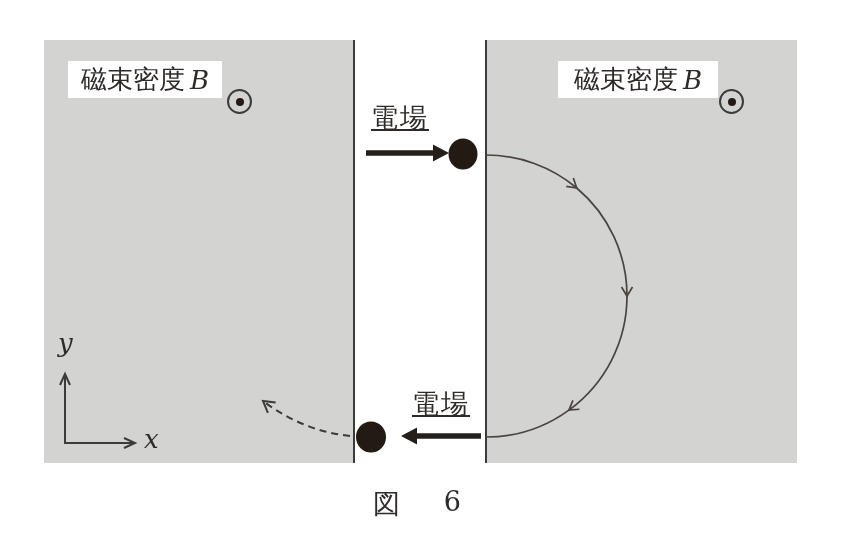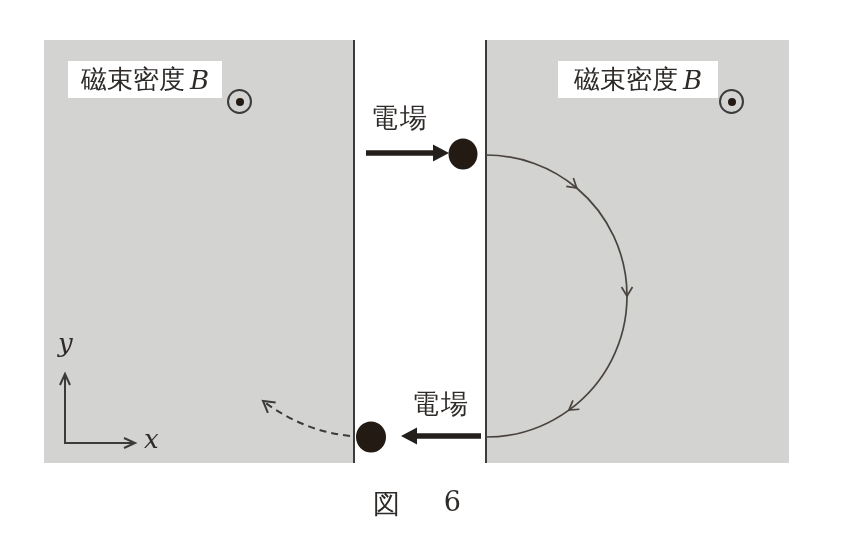--- a/index.html
+++ b/index.html
@@ -14,6 +14,7 @@
     height: 541px;
     background: #ffffff;
     overflow: hidden;
+    padding-left: 28px;
   }
   .region {
     position: absolute;

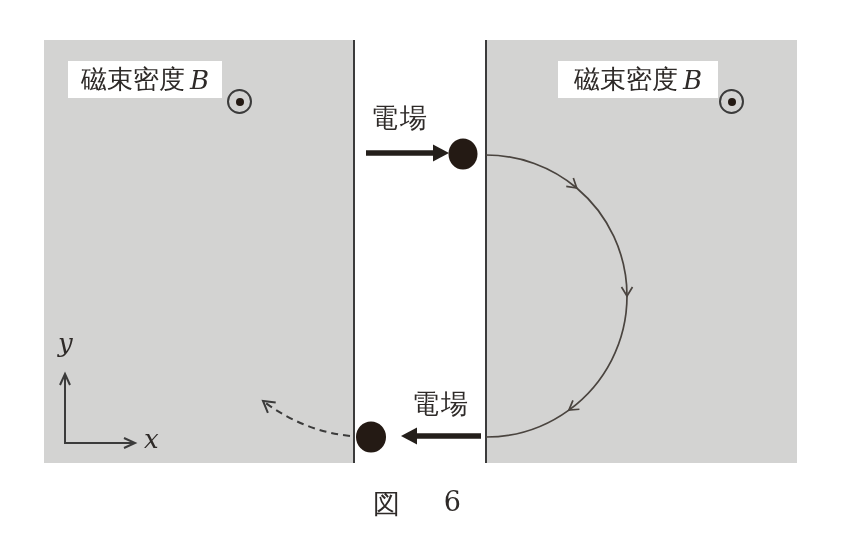--- a/index.html
+++ b/index.html
@@ -90,6 +90,7 @@
     z-index: 3;
     white-space: nowrap;
     letter-spacing: 2px;
+    text-decoration: underline;
   }
   #efield-label-top { left: 367px; top: 102px; }
   #efield-label-bottom { left: 408px; top: 388px; }

